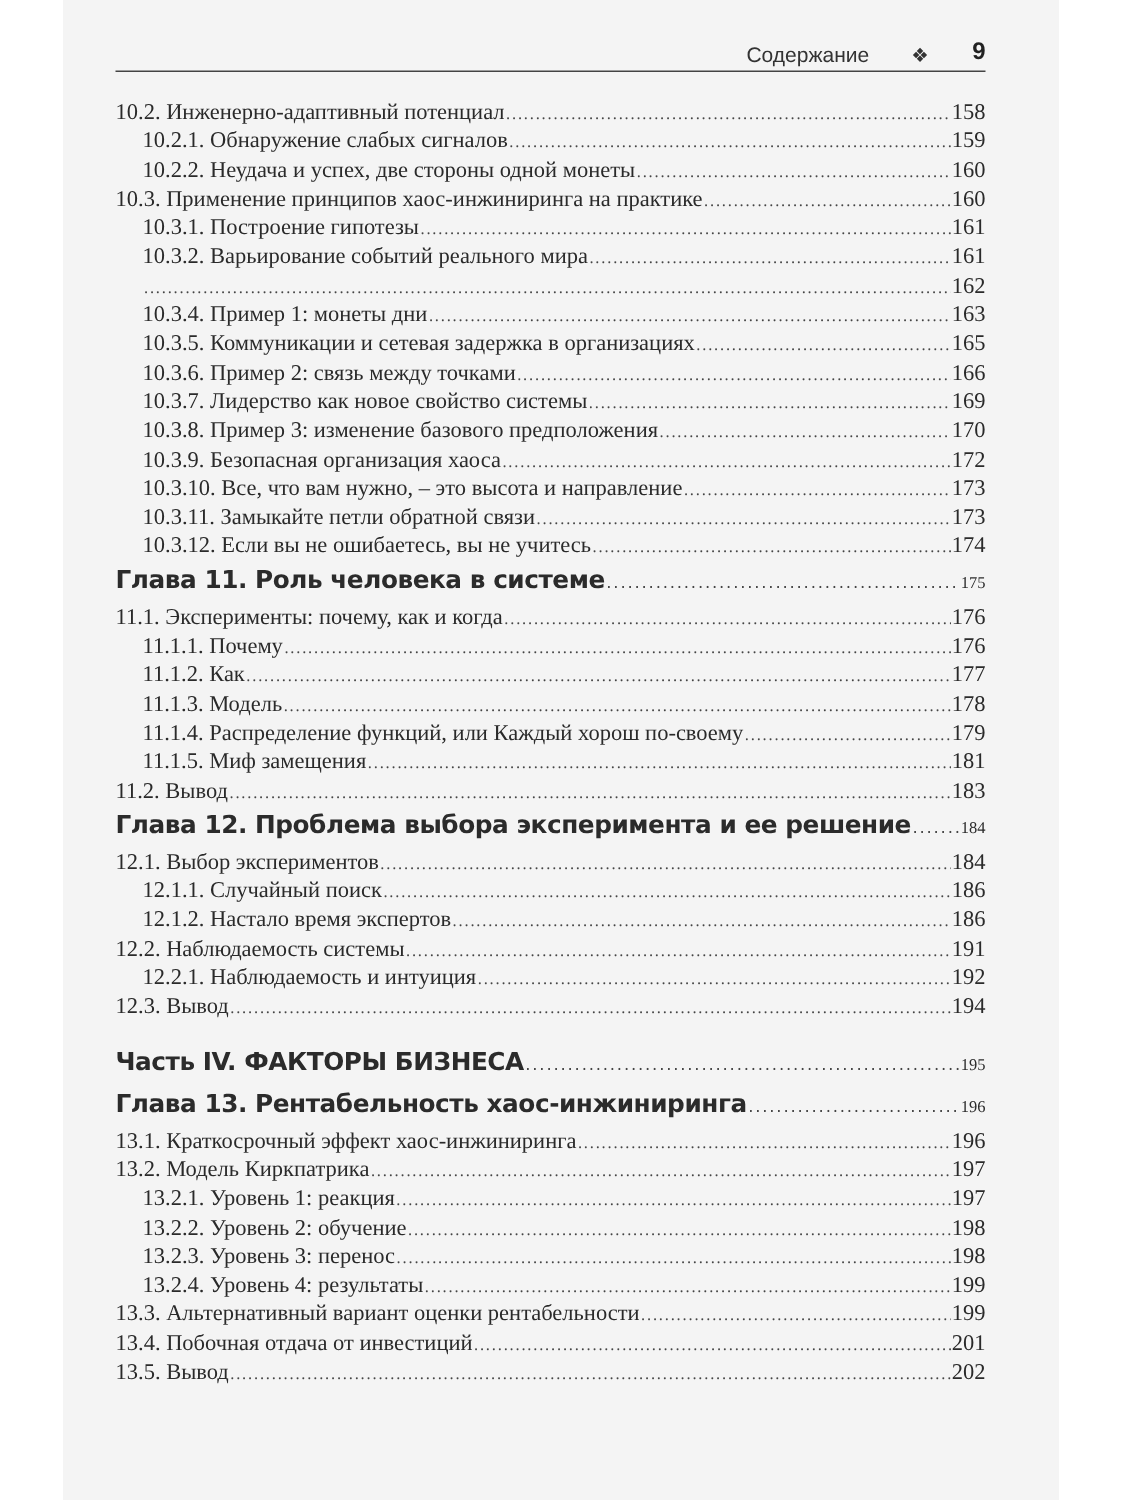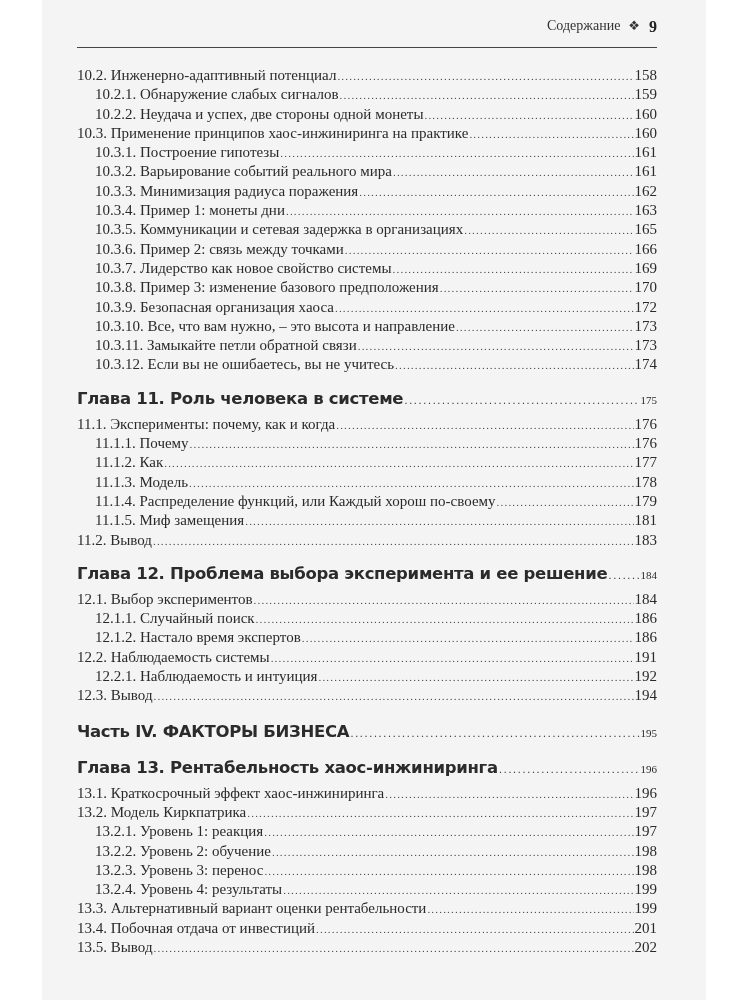--- a/index.html
+++ b/index.html
@@ -15,10 +15,10 @@
     .header {
       position: absolute; left: 77px; top: 18px; width: 580px; height: 30px;
       border-bottom: 1.5px solid #444;
-      font-family: Liberation Serif, serif;
+      font-family: Liberation Sans, sans-serif;
       font-size: 14px; color: #333;
-      display: flex; justify-content: flex-end; align-items: flex-start;
-      padding-bottom: 3px; box-sizing: border-box;
+      display: flex; justify-content: flex-end; align-items: flex-end;
+      padding-bottom: 3px; box-sizing: border-box; gap: 20px;
     }
     .header .sep { margin: 0 9px 0 8px; font-size: 13px; color: #333; }
     .header .num { font-weight: bold; font-size: 16px; color: #222; }

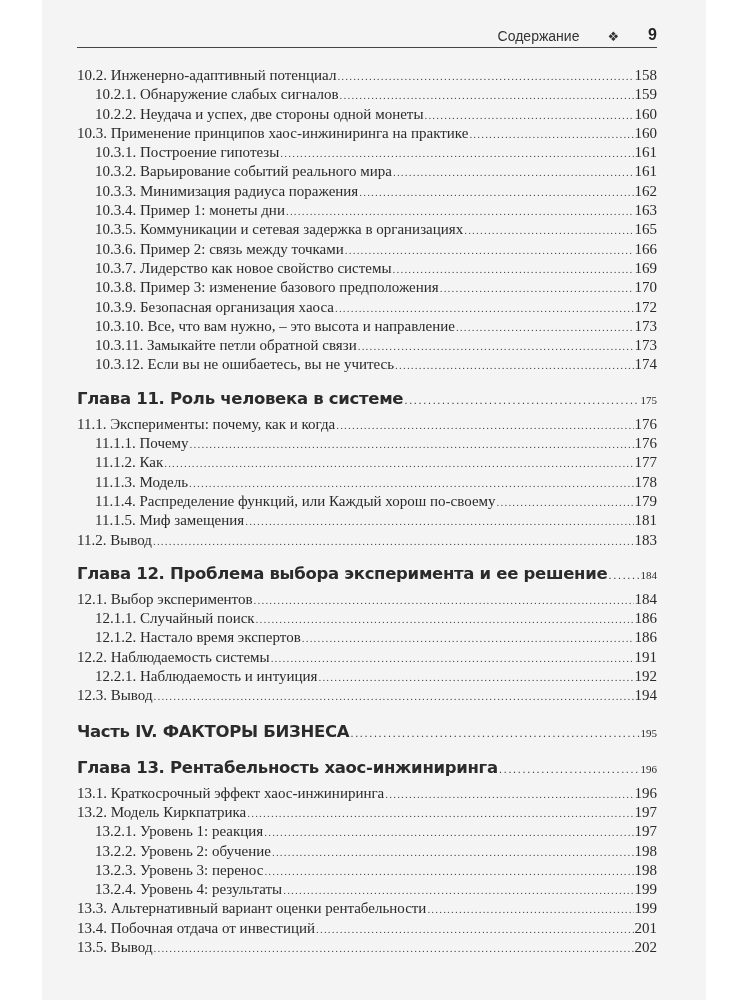--- a/index.html
+++ b/index.html
@@ -99,7 +99,6 @@
         <span class="page">161</span>
       </div>
       <div class="row l2">
-        <span class="title">10.3.3. Минимизация радиуса поражения</span>
         <span class="dots"></span>
         <span class="page">162</span>
       </div>

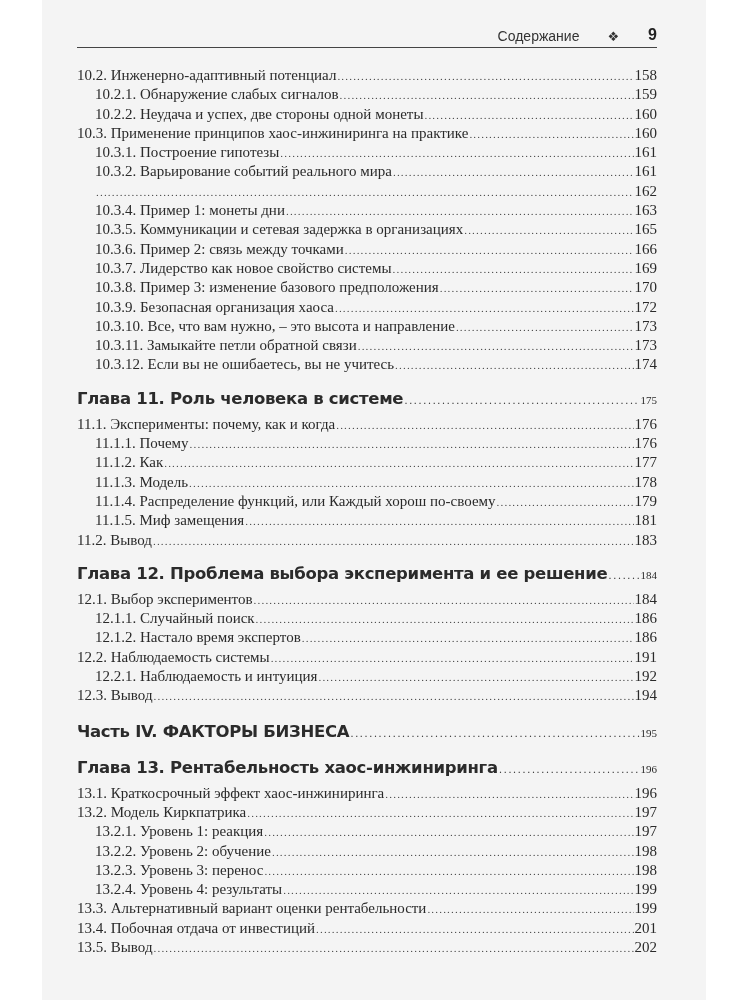--- a/index.html
+++ b/index.html
@@ -46,7 +46,7 @@
       font-family: "DejaVu Sans", sans-serif;
       font-weight: bold; font-size: 16.5px; color: #2b2b2b;
       height: 24px; line-height: 24px;
-      margin-top: 12px; margin-bottom: 4px;
+      margin-bottom: 4px;
       letter-spacing: -0.3px;
     }
     .row.chapter .page {

